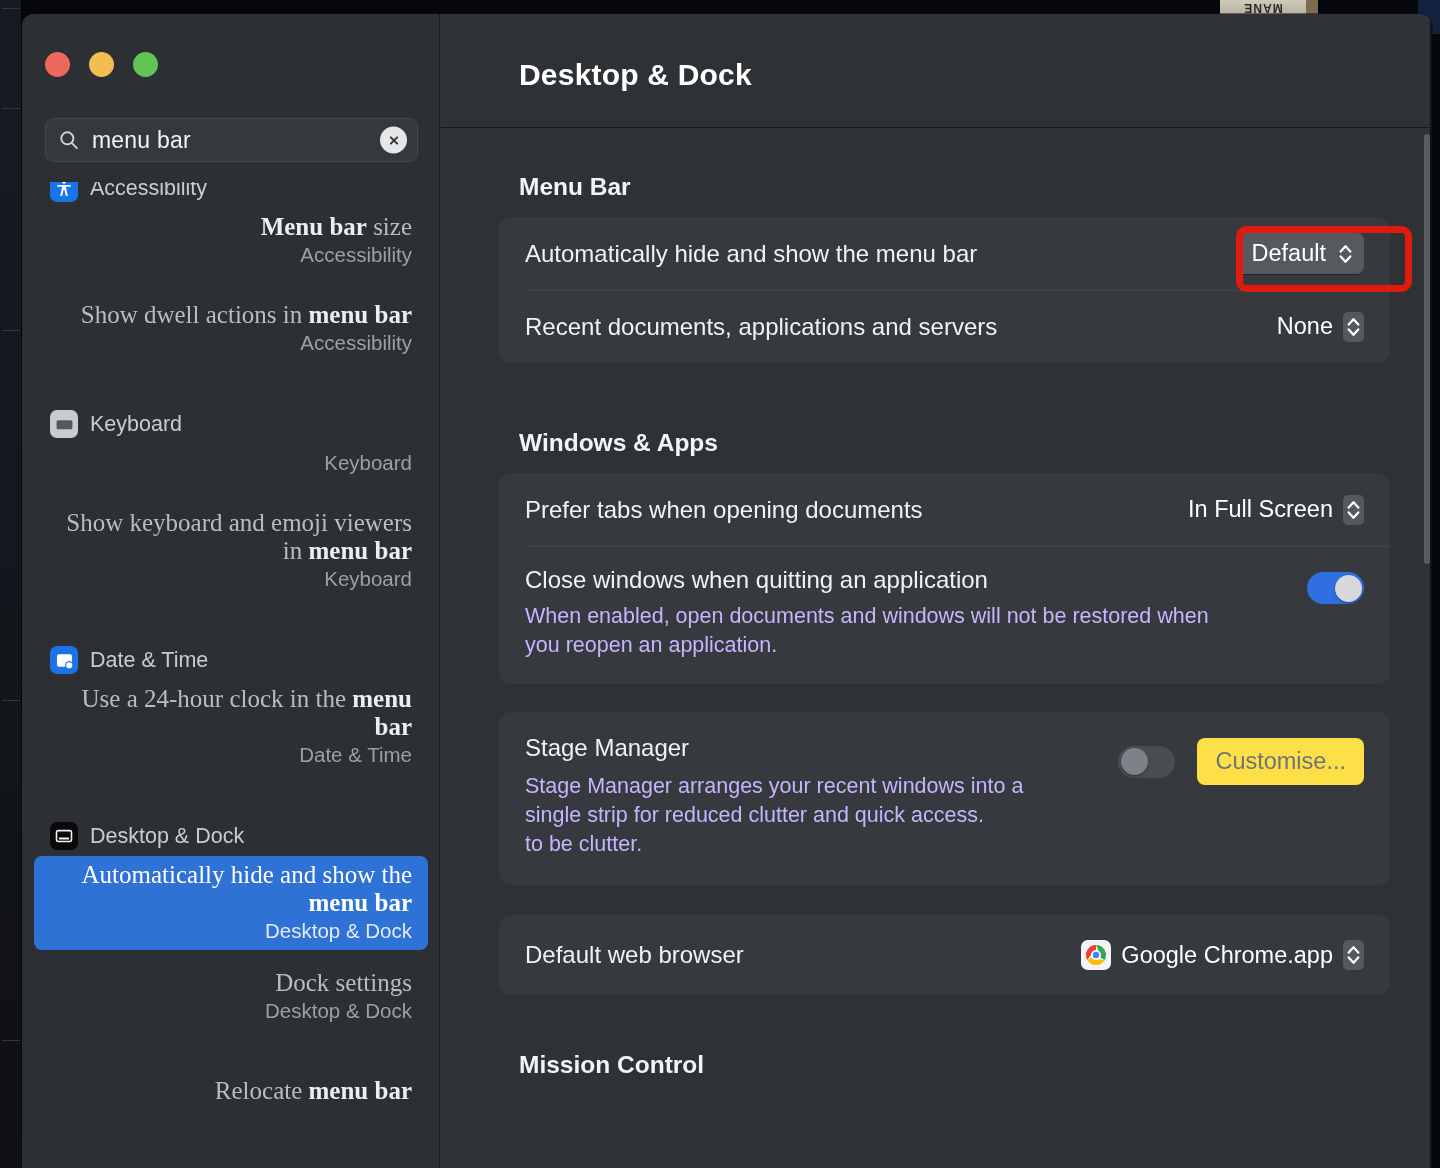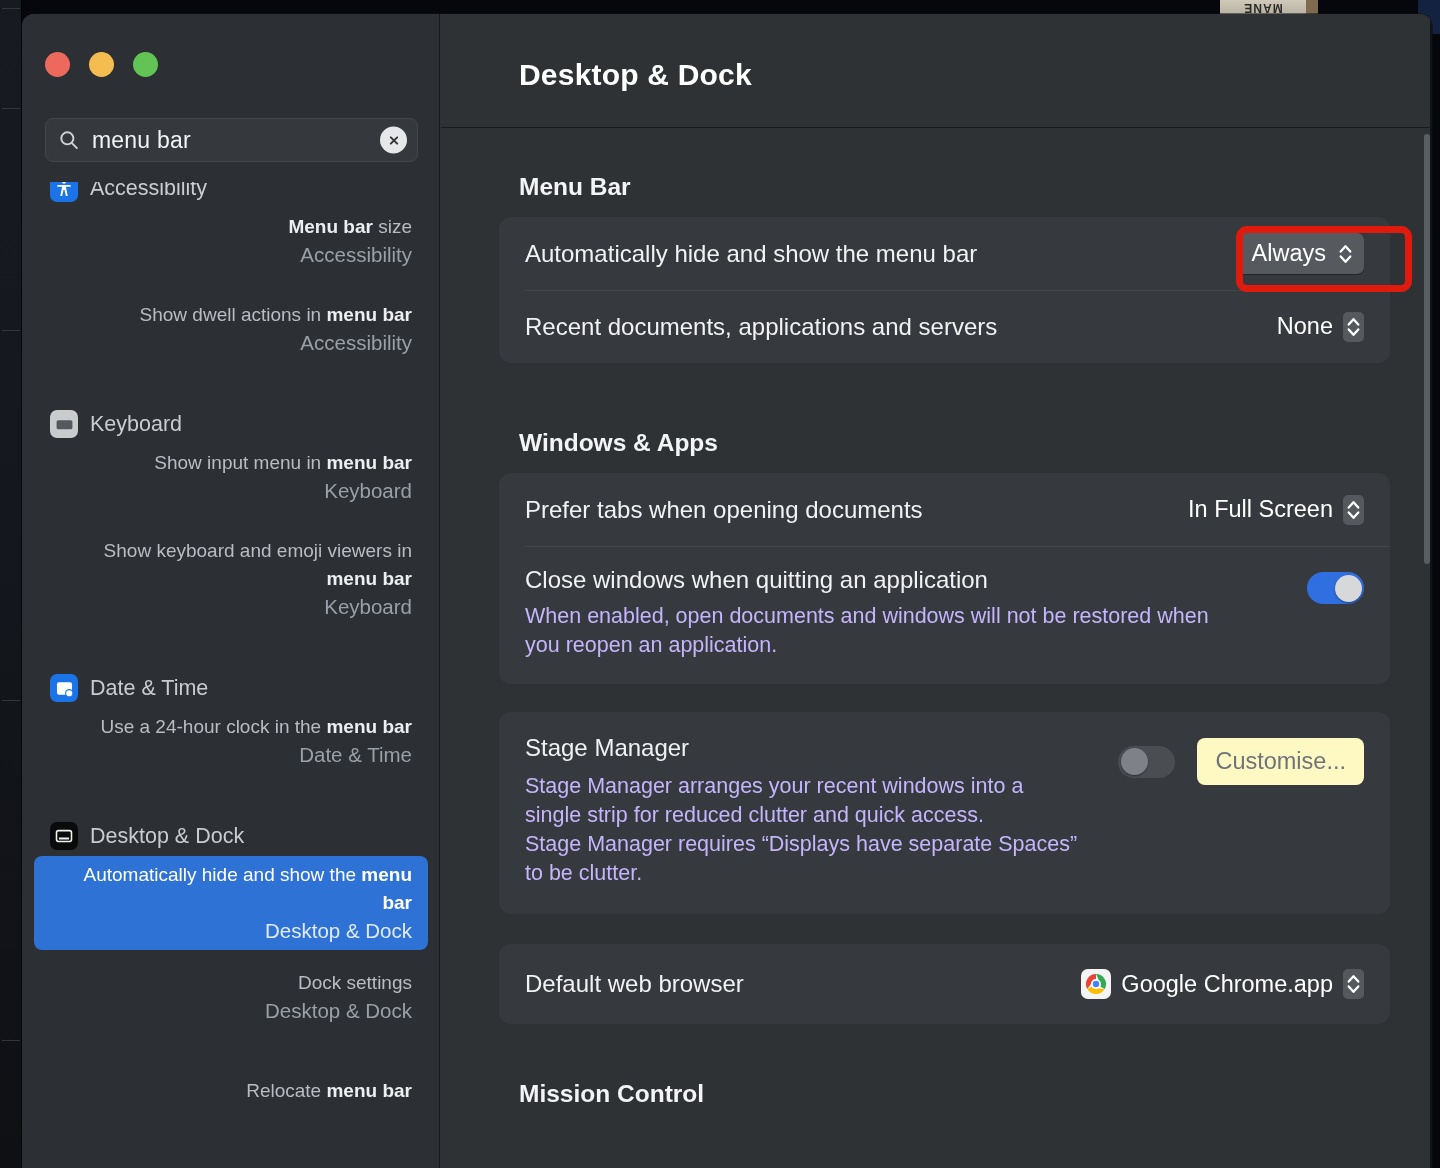--- a/index.html
+++ b/index.html
@@ -99,7 +99,7 @@
   }
   .res-item.selected { background: #2f72d6; }
   .res-title {
-    font-size: 19px; line-height: 28px; color: #b9bdc3; font-weight: 400;
+    font-size: 25px; line-height: 28px; color: #b9bdc3; font-weight: 400; font-family: Liberation Serif, serif;
   }
   .res-item.selected .res-title { color: #ffffff; }
   .res-title b { color: #eceef1; font-weight: 700; }

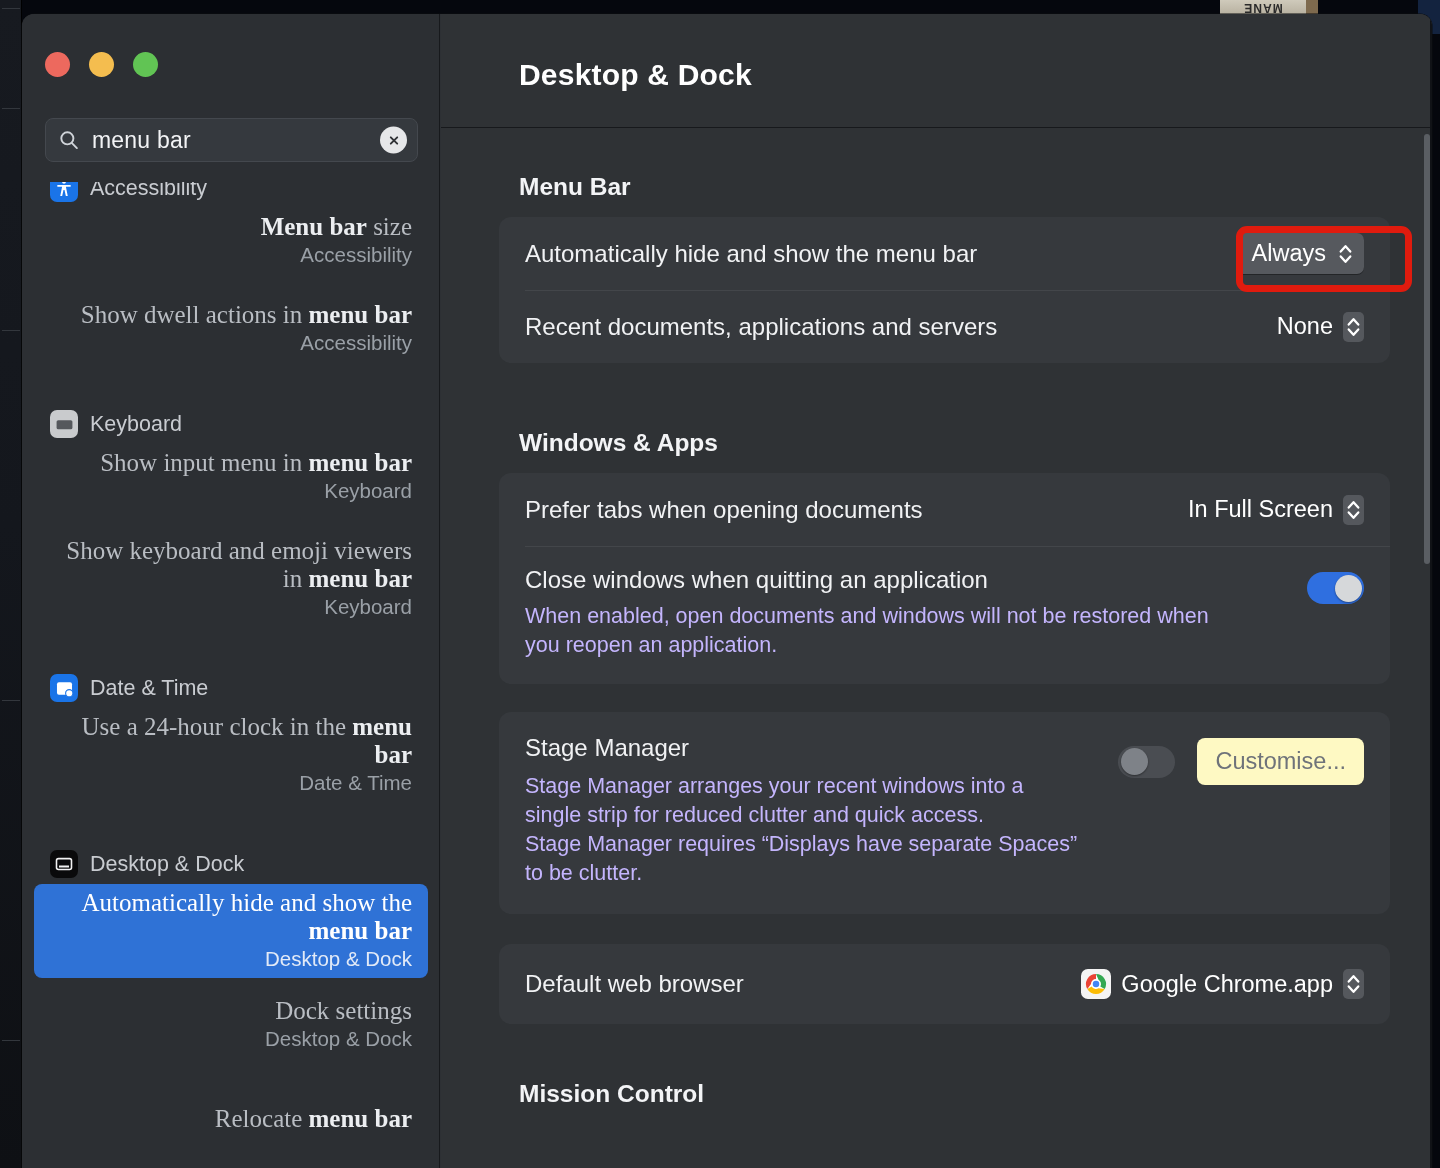--- a/index.html
+++ b/index.html
@@ -348,7 +348,7 @@
         <div class="row">
           <span class="row-label">Automatically hide and show the menu bar</span>
           <span class="popup">
-            <span class="pv">Always</span>
+            <span class="pv">Default</span>
             <svg class="chev" viewBox="0 0 12 20" fill="none" stroke="#fff" stroke-width="1.9" stroke-linecap="round" stroke-linejoin="round">
               <polyline points="2,8 6,3.5 10,8"></polyline>
               <polyline points="2,12 6,16.5 10,12"></polyline>

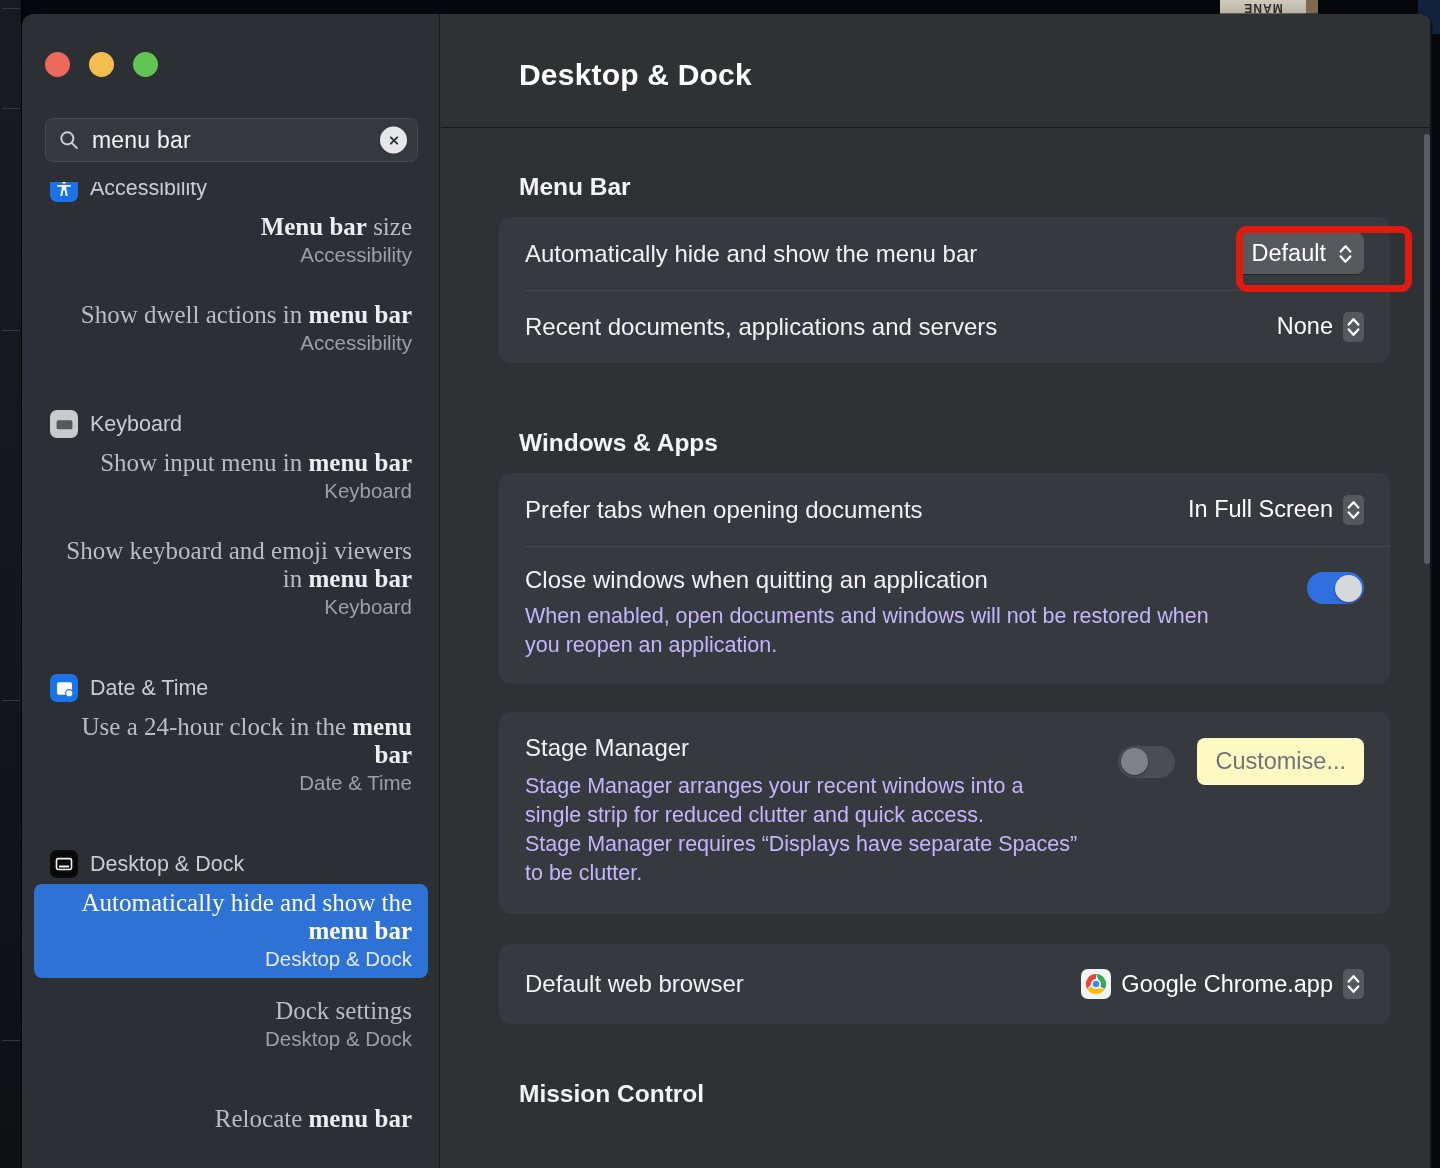--- a/index.html
+++ b/index.html
@@ -278,7 +278,6 @@
       </div>
 
       <div class="res-item">
-        <div class="res-title">Show input menu in <b>menu bar</b></div>
         <div class="res-sub">Keyboard</div>
       </div>
       <div class="res-gap"></div>

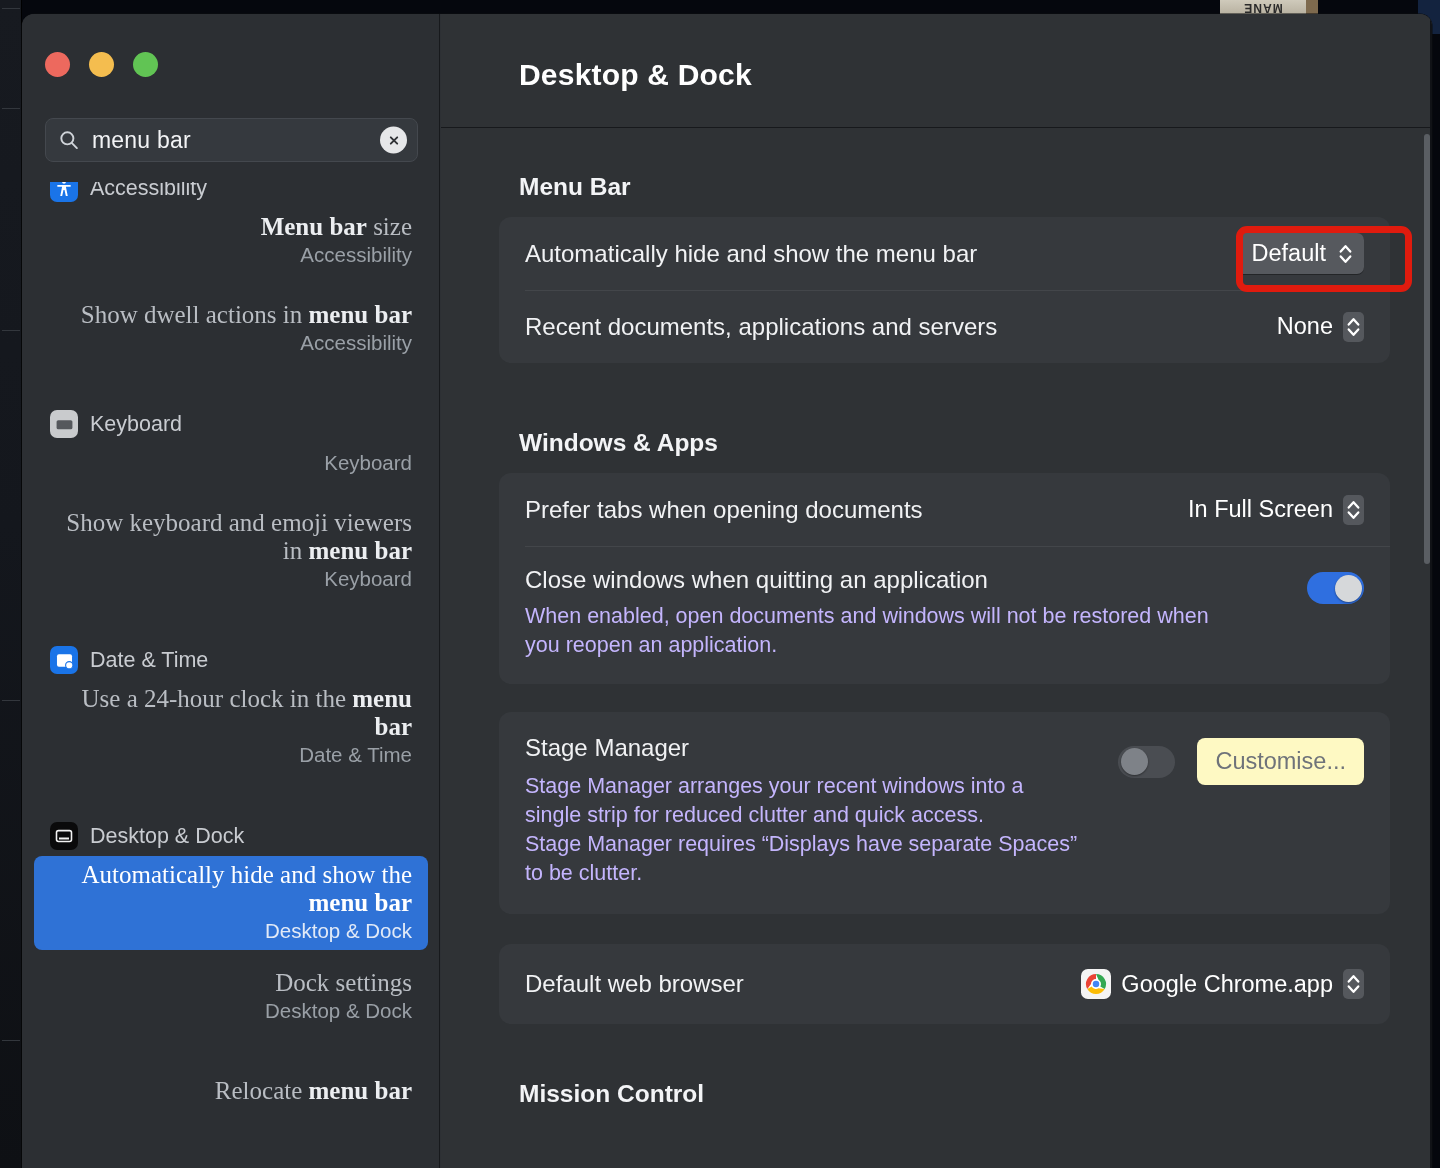--- a/index.html
+++ b/index.html
@@ -185,7 +185,7 @@
   .toggle.off .knob { left: 2.5px; background:#7e8288; }
 
   .btn-disabled {
-    background: #fef9c3; border-radius: 8px;
+    background: #fde047; border-radius: 8px;
     padding: 10px 18px; font-size: 23.5px; color: #6f737a;
   }
 

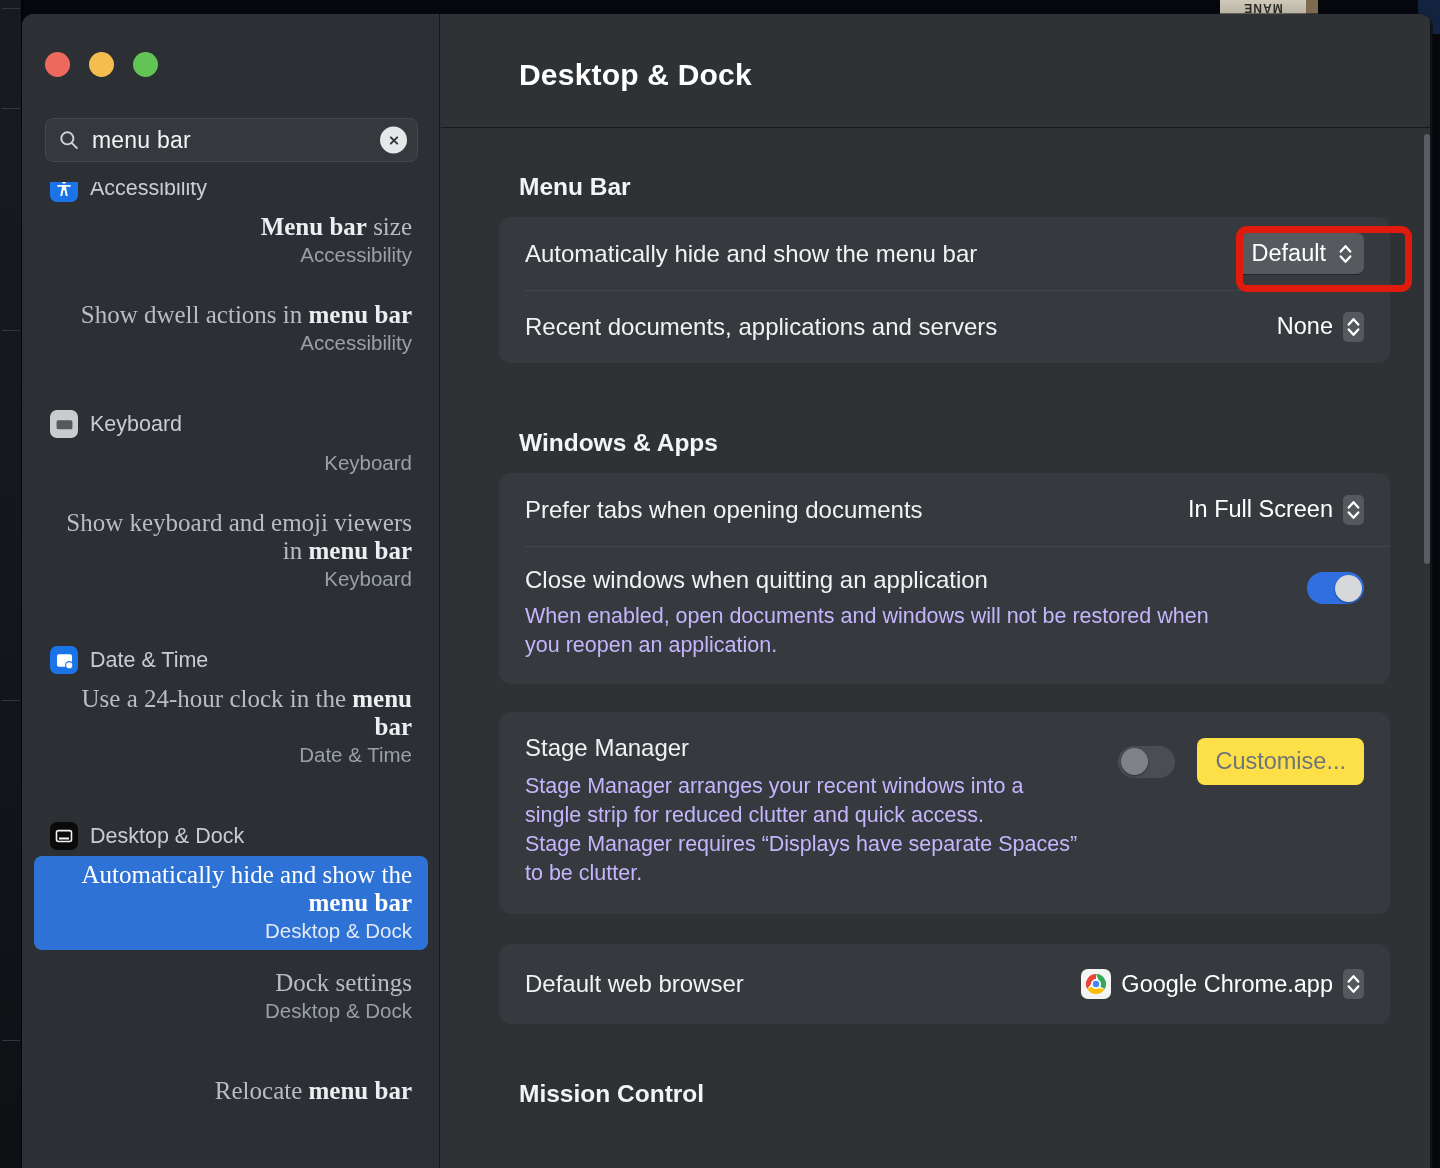--- a/index.html
+++ b/index.html
@@ -399,7 +399,6 @@
             <div class="row-label" style="margin-bottom:10px">Stage Manager</div>
             <div class="row-desc">Stage Manager arranges your recent windows into a</div>
             <div class="row-desc">single strip for reduced clutter and quick access.</div>
-            <div class="row-desc">Stage Manager requires “Displays have separate Spaces”</div>
             <div class="row-desc">to be clutter.</div>
           </div>
           <div style="display:flex;align-items:center;gap:22px;margin-top:4px">

